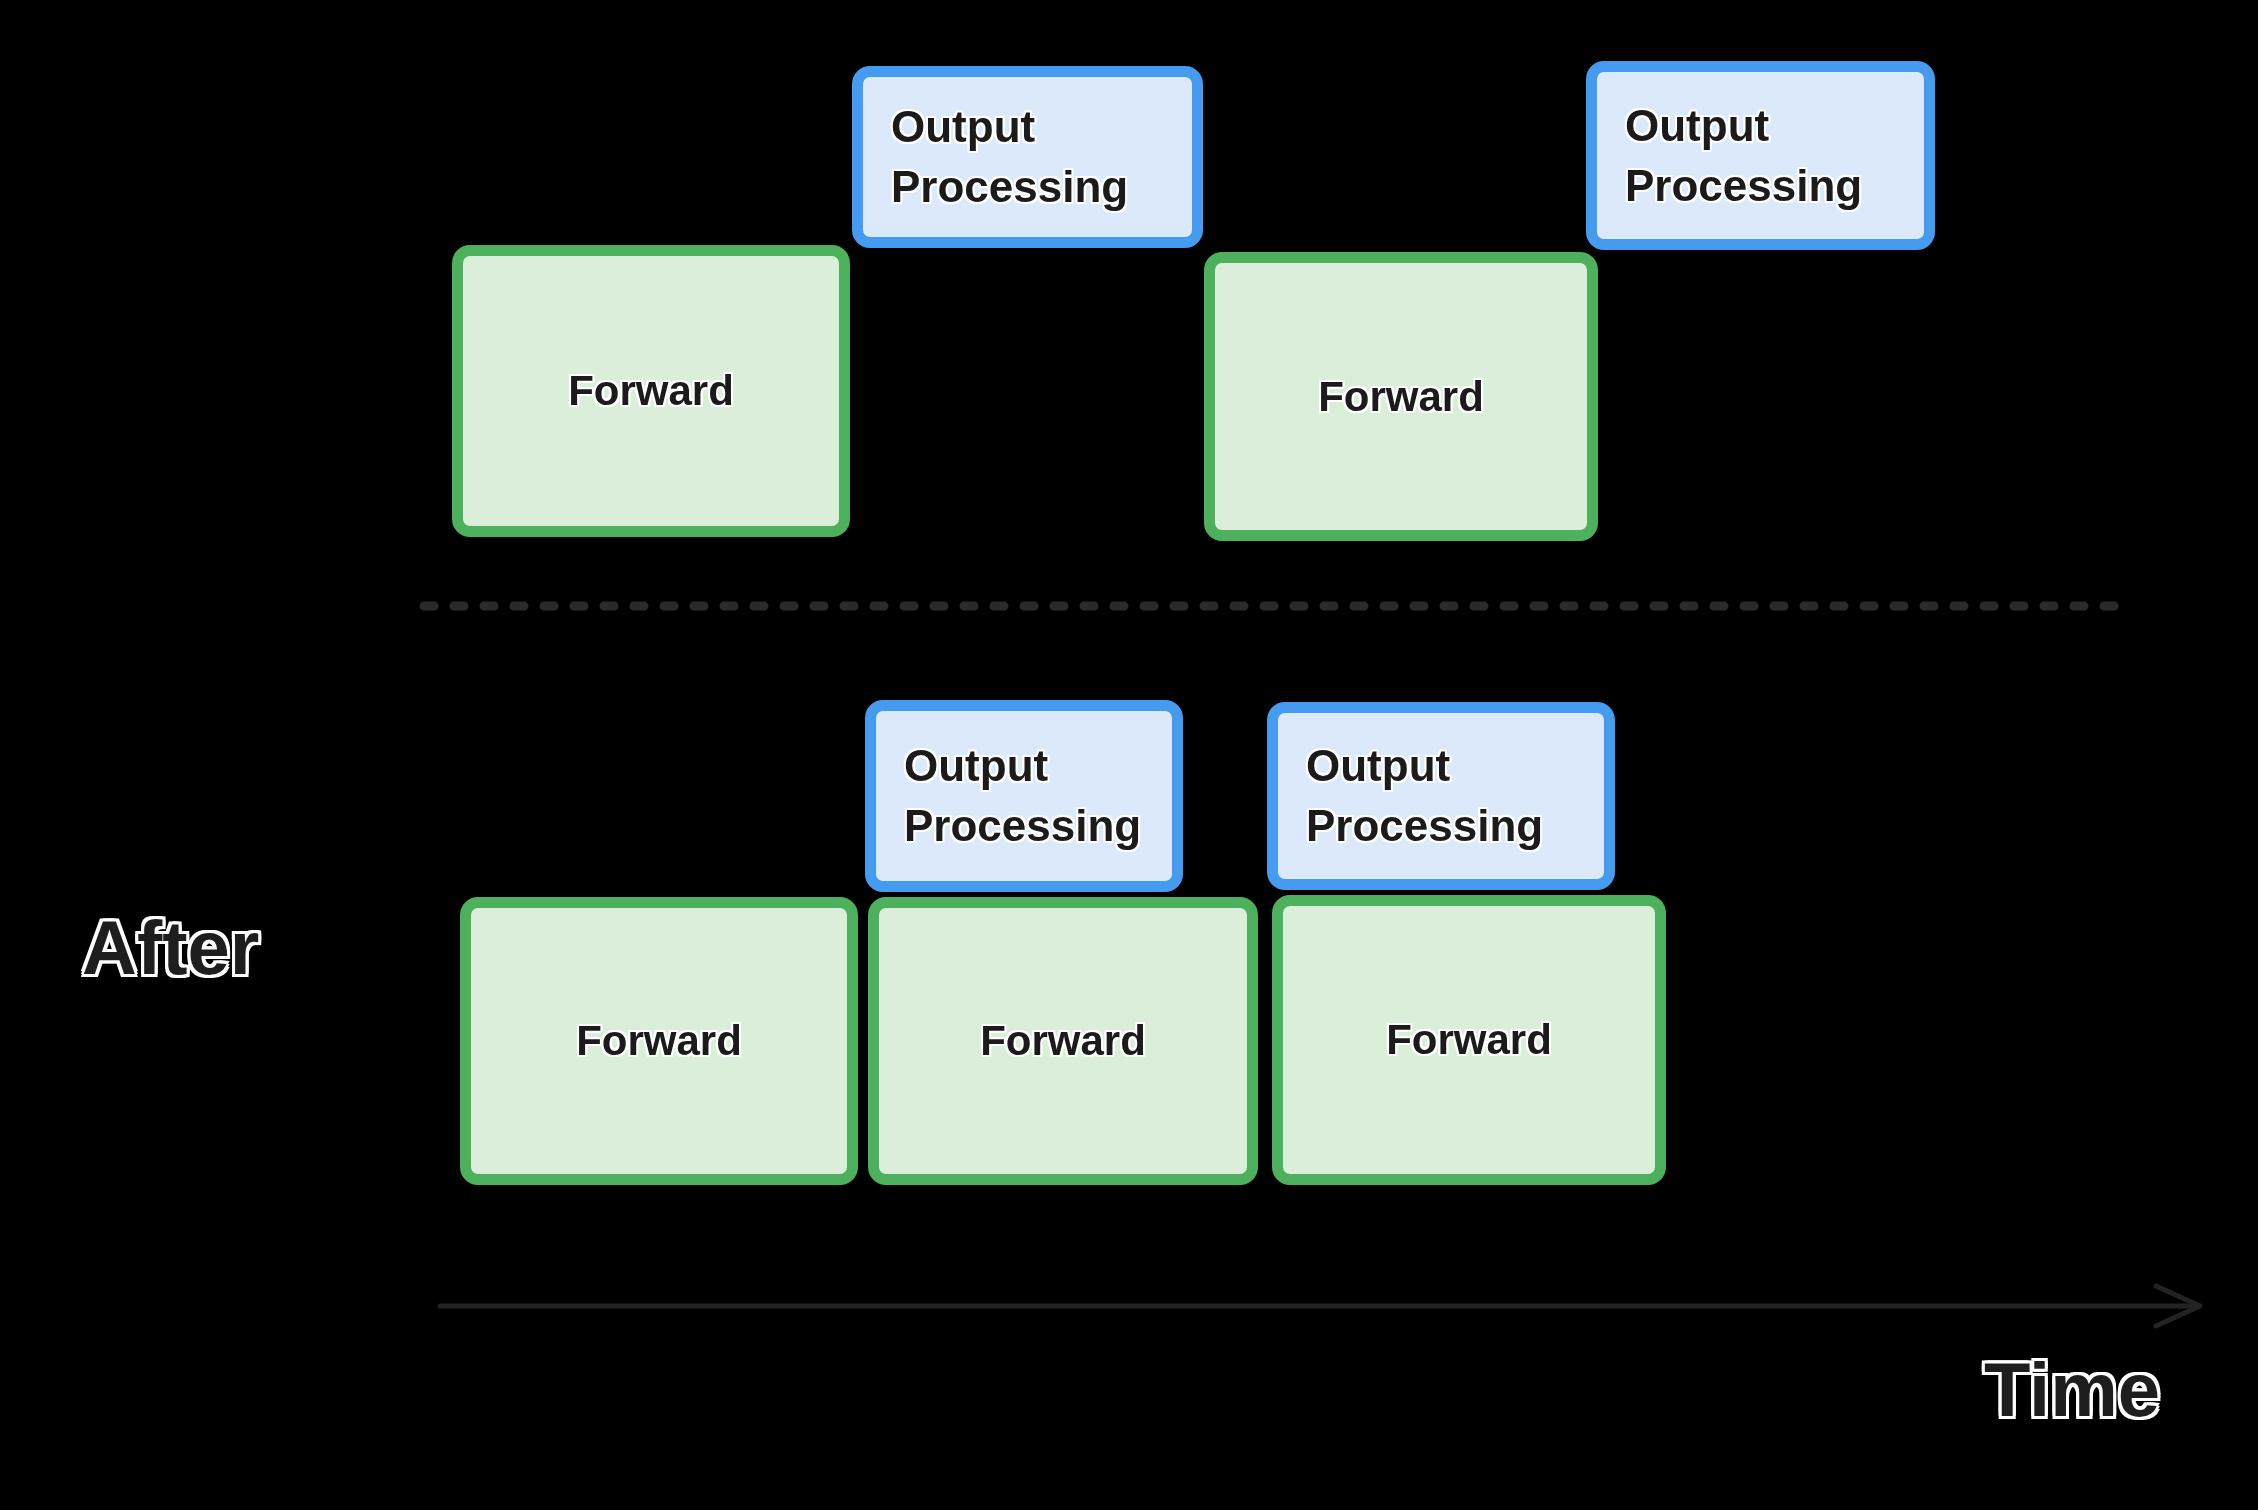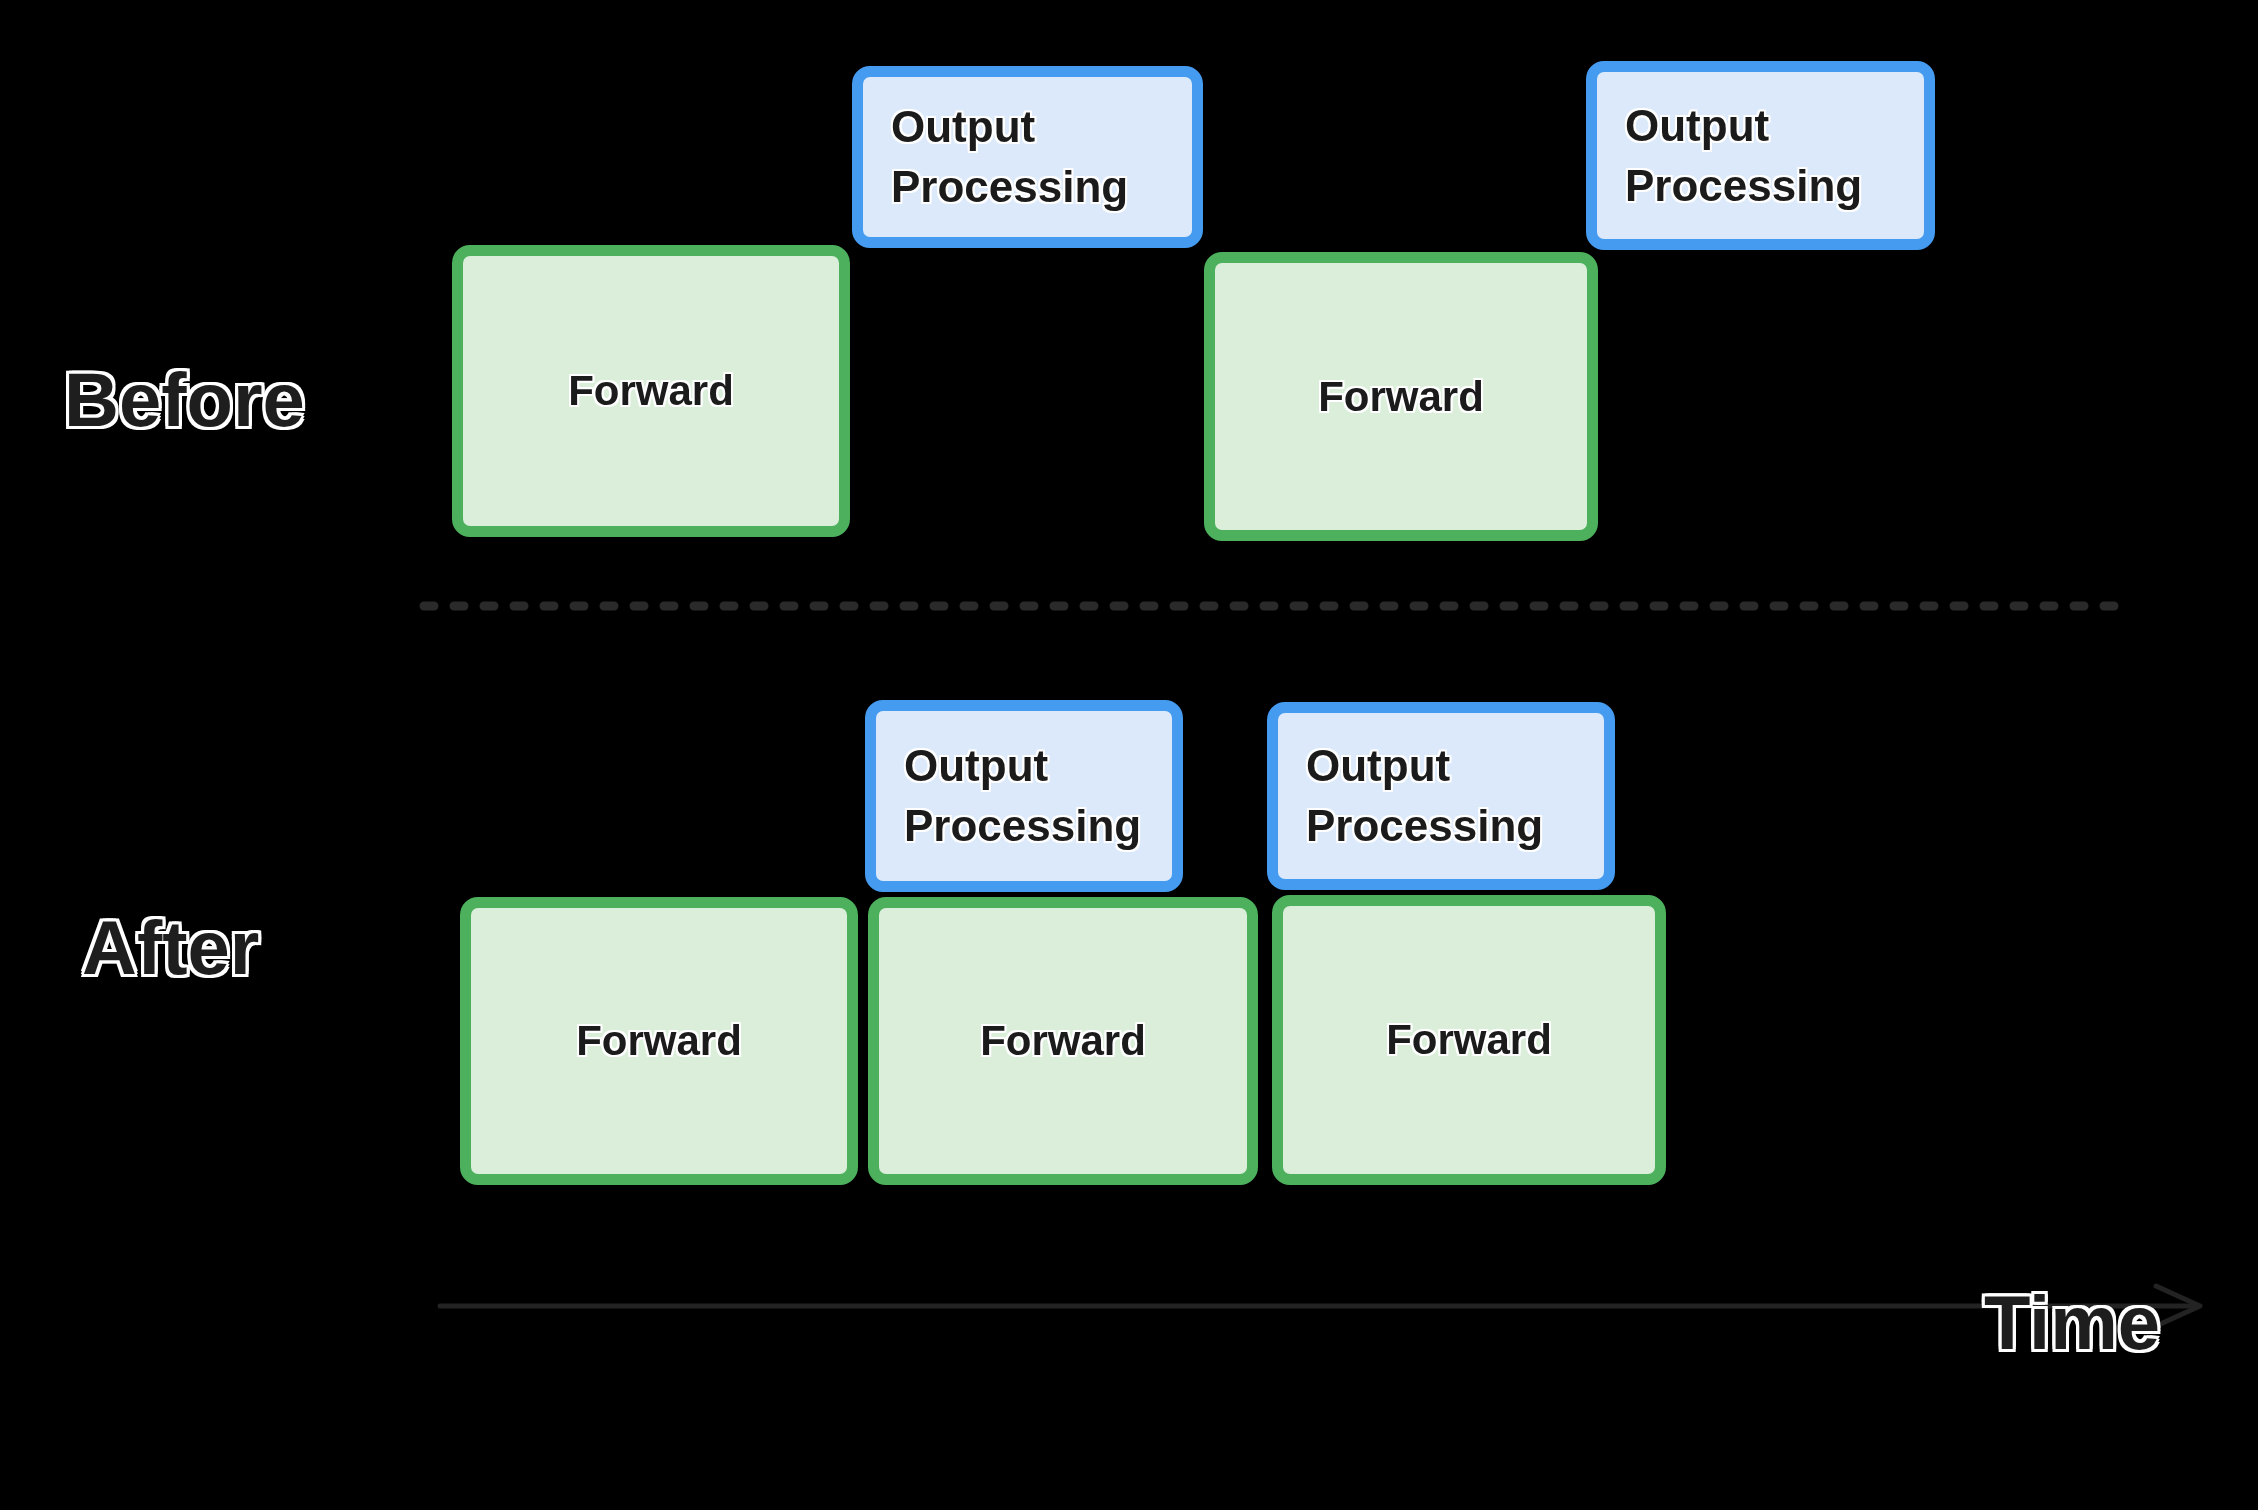--- a/index.html
+++ b/index.html
@@ -109,7 +109,6 @@
     <path class="axis-head" d="M2156,1286 L2200,1306 L2156,1326"></path>
   </svg>
 
-  <div class="section-label label-before">Before</div>
   <div class="section-label label-after">After</div>
   <div class="section-label label-time">Time</div>
 

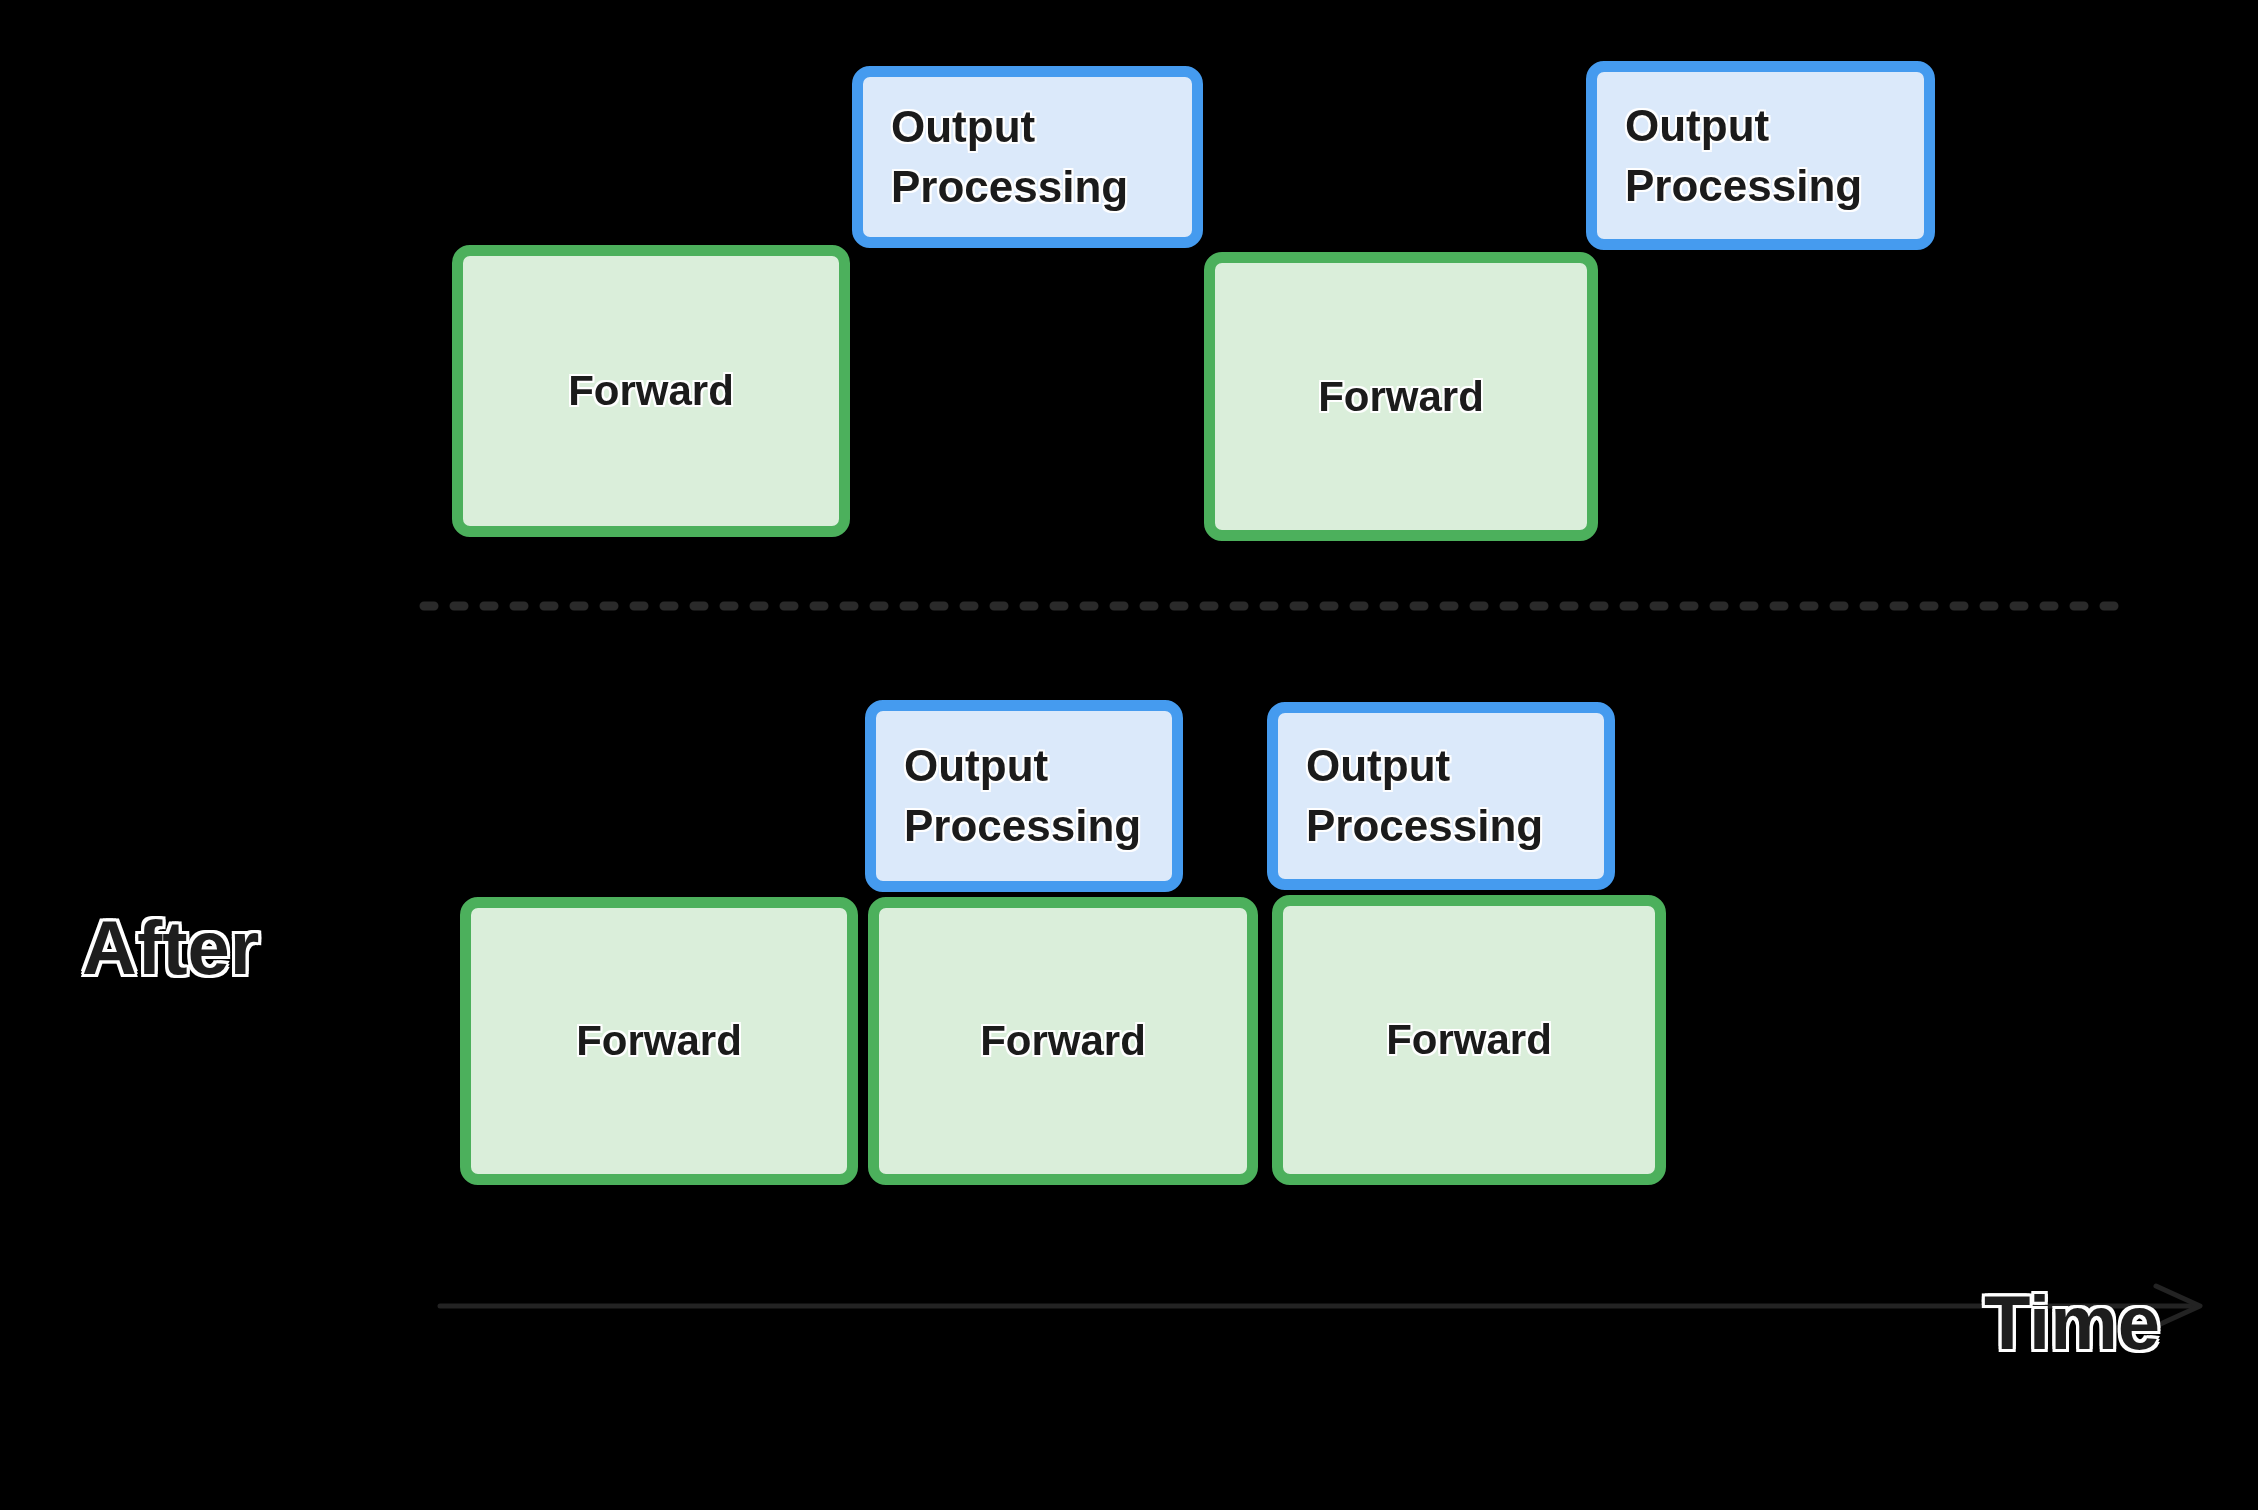--- a/index.html
+++ b/index.html
@@ -28,7 +28,7 @@
   }
   .label-before { left: 64px;  top: 362px; }
   .label-after  { left: 82px;  top: 910px; }
-  .label-time   { left: 1984px; top: 1285px; }
+  .label-time   { left: 1984px; top: 1352px; }
 
   
   .box {

